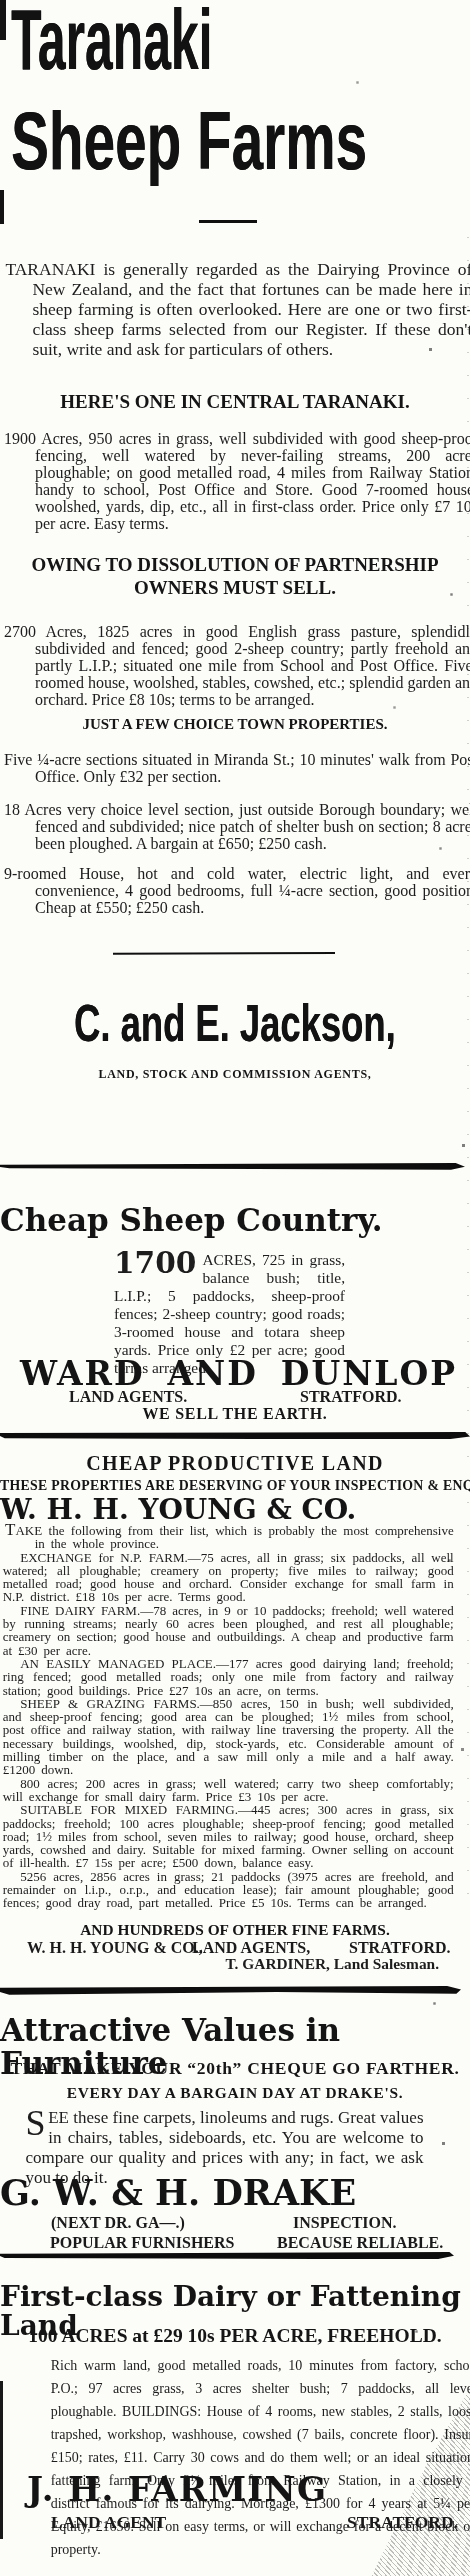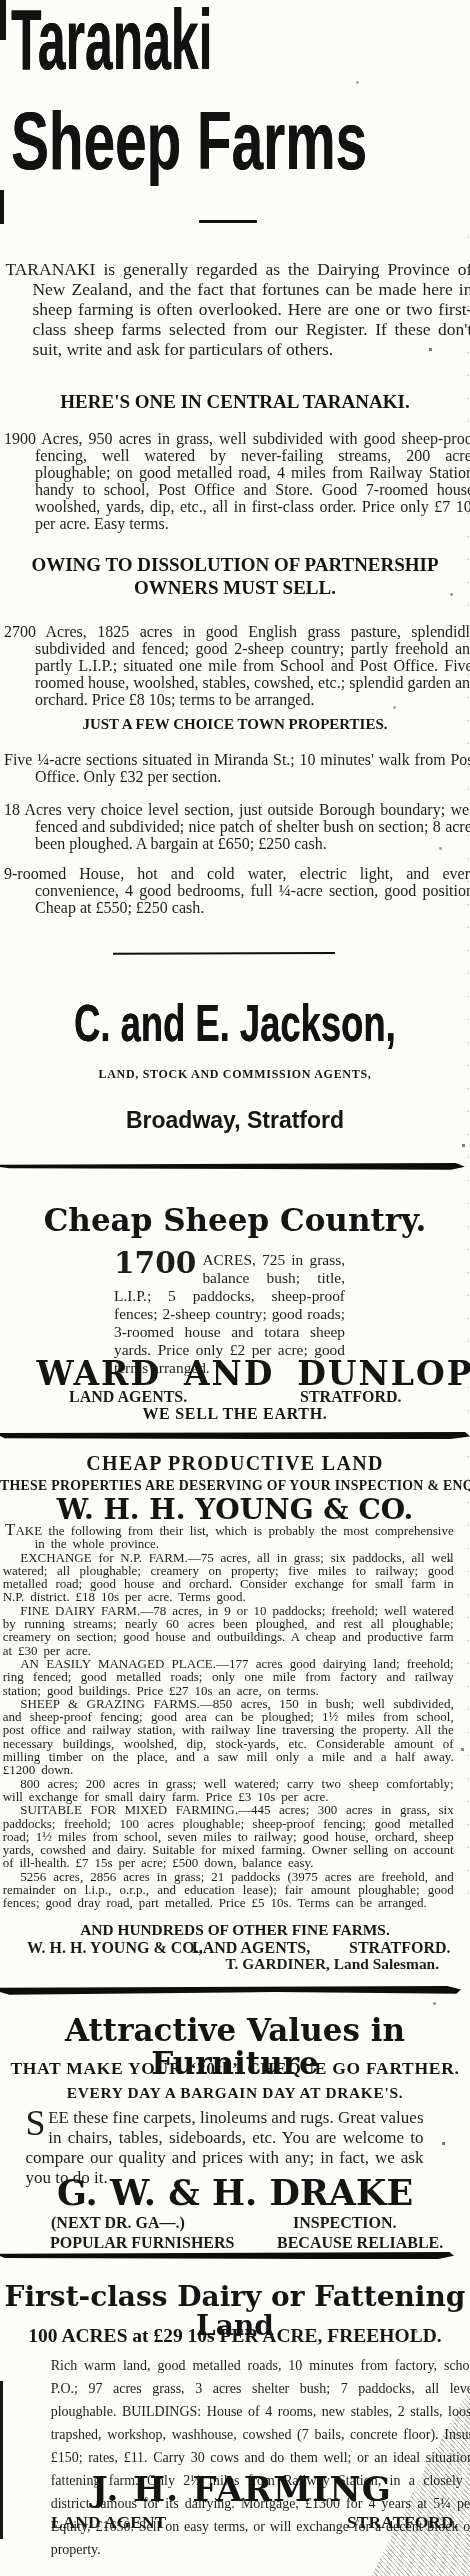--- a/index.html
+++ b/index.html
@@ -135,7 +135,6 @@
   <div id="rule2" class="abs rule"></div>
   <div id="jackson-firm" class="abs"><span>C. and E. Jackson,</span></div>
   <div id="jackson-role" class="abs h-serif">LAND, STOCK AND COMMISSION AGENTS,</div>
-  <div id="jackson-addr" class="abs">Broadway, Stratford</div>
   <div id="rule3" class="abs rule-thick"></div>
 
   <div id="ward-head" class="abs display">Cheap Sheep Country.</div>

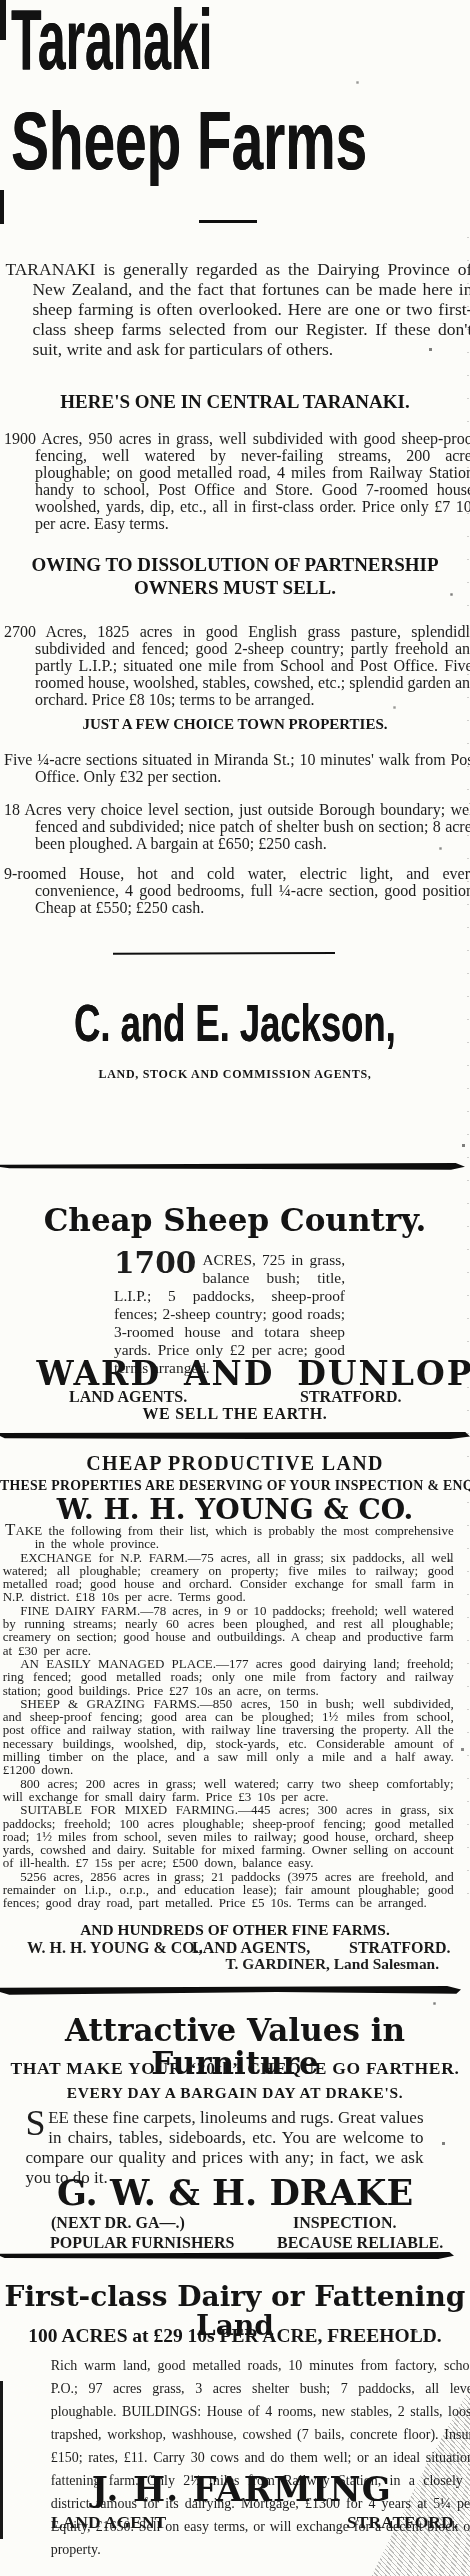--- a/index.html
+++ b/index.html
@@ -50,7 +50,7 @@
   #jackson-role{top:1067px;font-size:12px;font-weight:bold;letter-spacing:0.7px;}
   #jackson-addr{top:1107px;left:0;width:470px;text-align:center;font-family:"Liberation Sans",sans-serif;font-weight:bold;font-size:23px;color:#161616;}
   
-  .display{font-family:"DejaVu Serif",serif;font-weight:bold;color:#141414;text-align:center;width:470px;left:0;line-height:1.05;}
+  .display{font-family:"DejaVu Serif",serif;font-weight:bold;color:#141414;width:470px;left:0;line-height:1.05;}
   #ward-head{top:1204px;font-size:31px;}
   #ward-para{top:1251px;left:114px;width:231px;font-size:15.4px;line-height:18px;text-align:justify;}
   #ward-lead{float:left;font-size:29.6px;line-height:24px;font-weight:bold;margin-right:6px;font-family:"DejaVu Serif",serif;}

